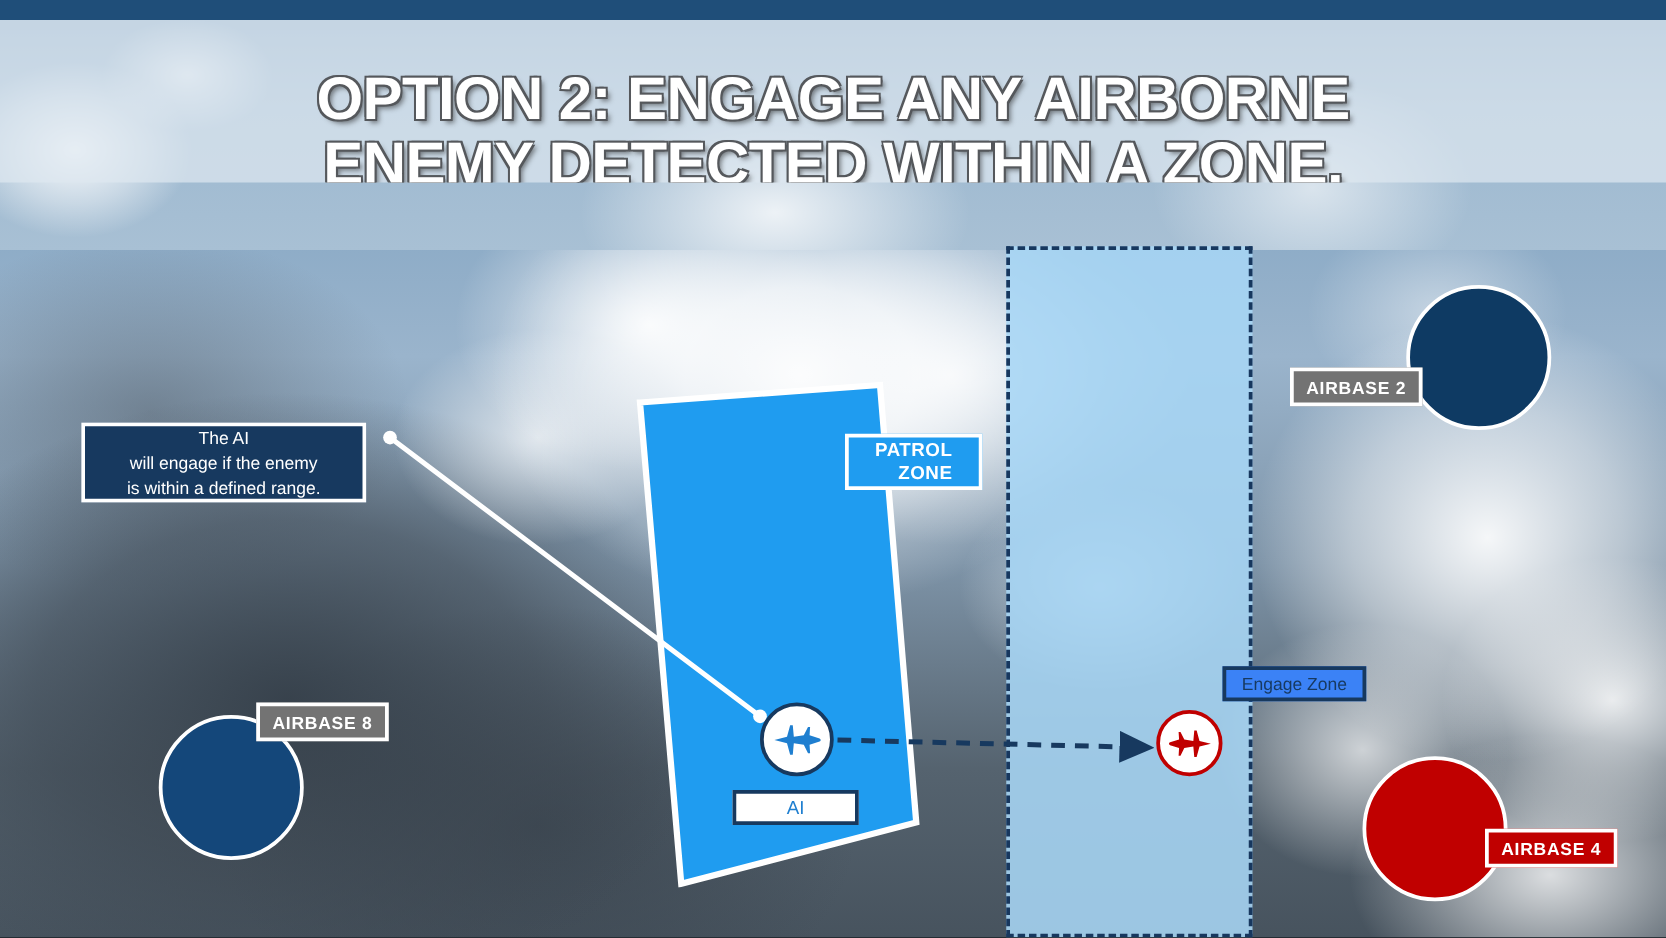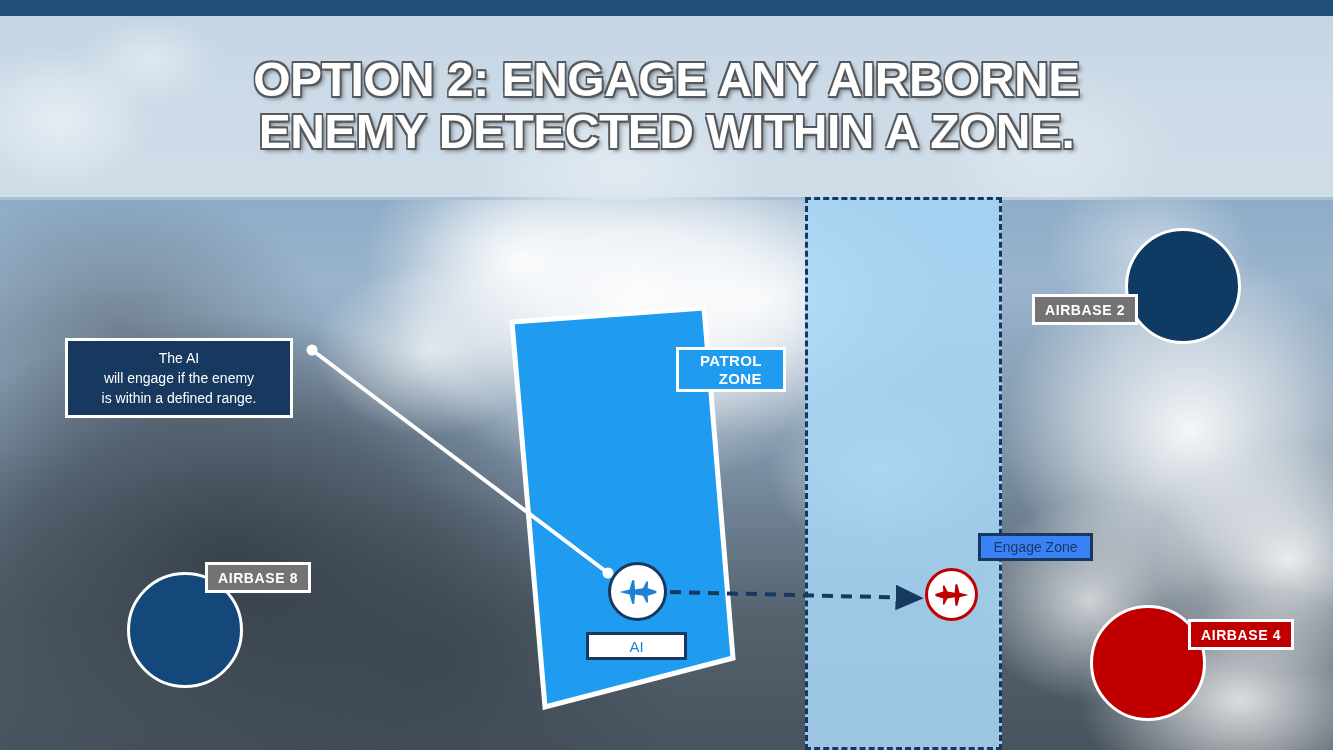--- a/index.html
+++ b/index.html
@@ -64,7 +64,7 @@
   .header {
     position: absolute;
     left: 0; top: 16px;
-    width: 1333px; height: 181px;
+    width: 1333px; height: 130px;
     background: rgba(222,232,240,0.72);
     overflow: hidden;
   }

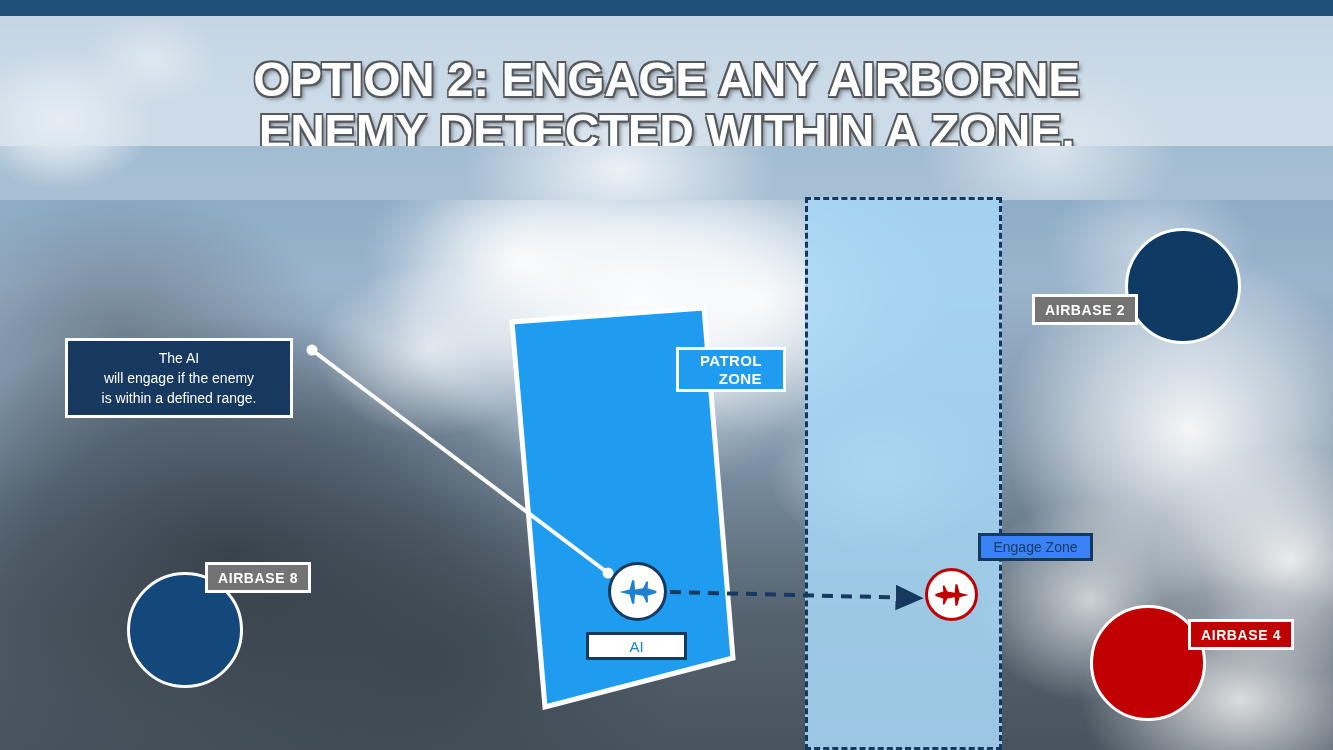--- a/index.html
+++ b/index.html
@@ -173,7 +173,7 @@
   .callout {
     position: absolute;
     left: 65px; top: 338px;
-    width: 228px; height: 80px;
+    width: 228px; height: 64px;
     box-sizing: border-box;
     background: #17395f;
     border: 3px solid #ffffff;

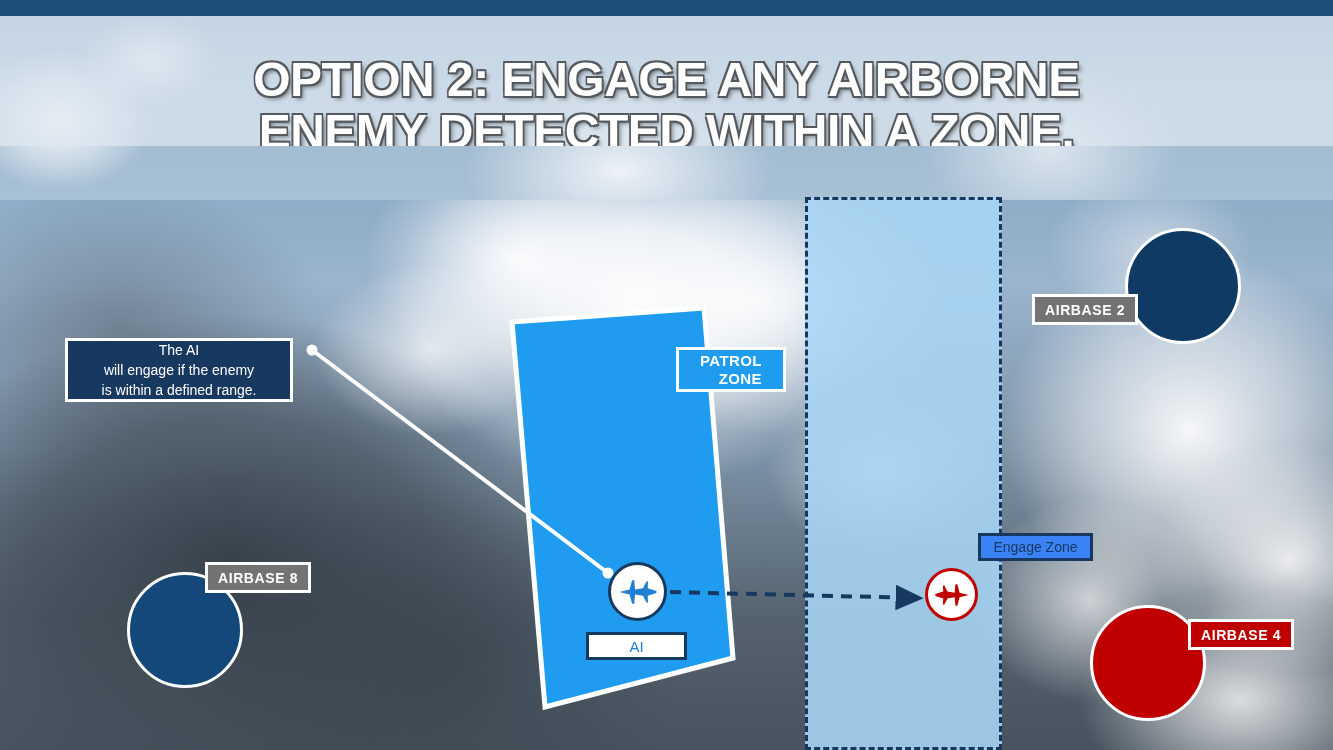--- a/index.html
+++ b/index.html
@@ -140,6 +140,7 @@
     border: 3px solid #ffffff;
     color: #ffffff;
     letter-spacing: 0.6px;
+    margin-top: 44px;
   }
   .chip-blue {
     background: #1f9cf0;

